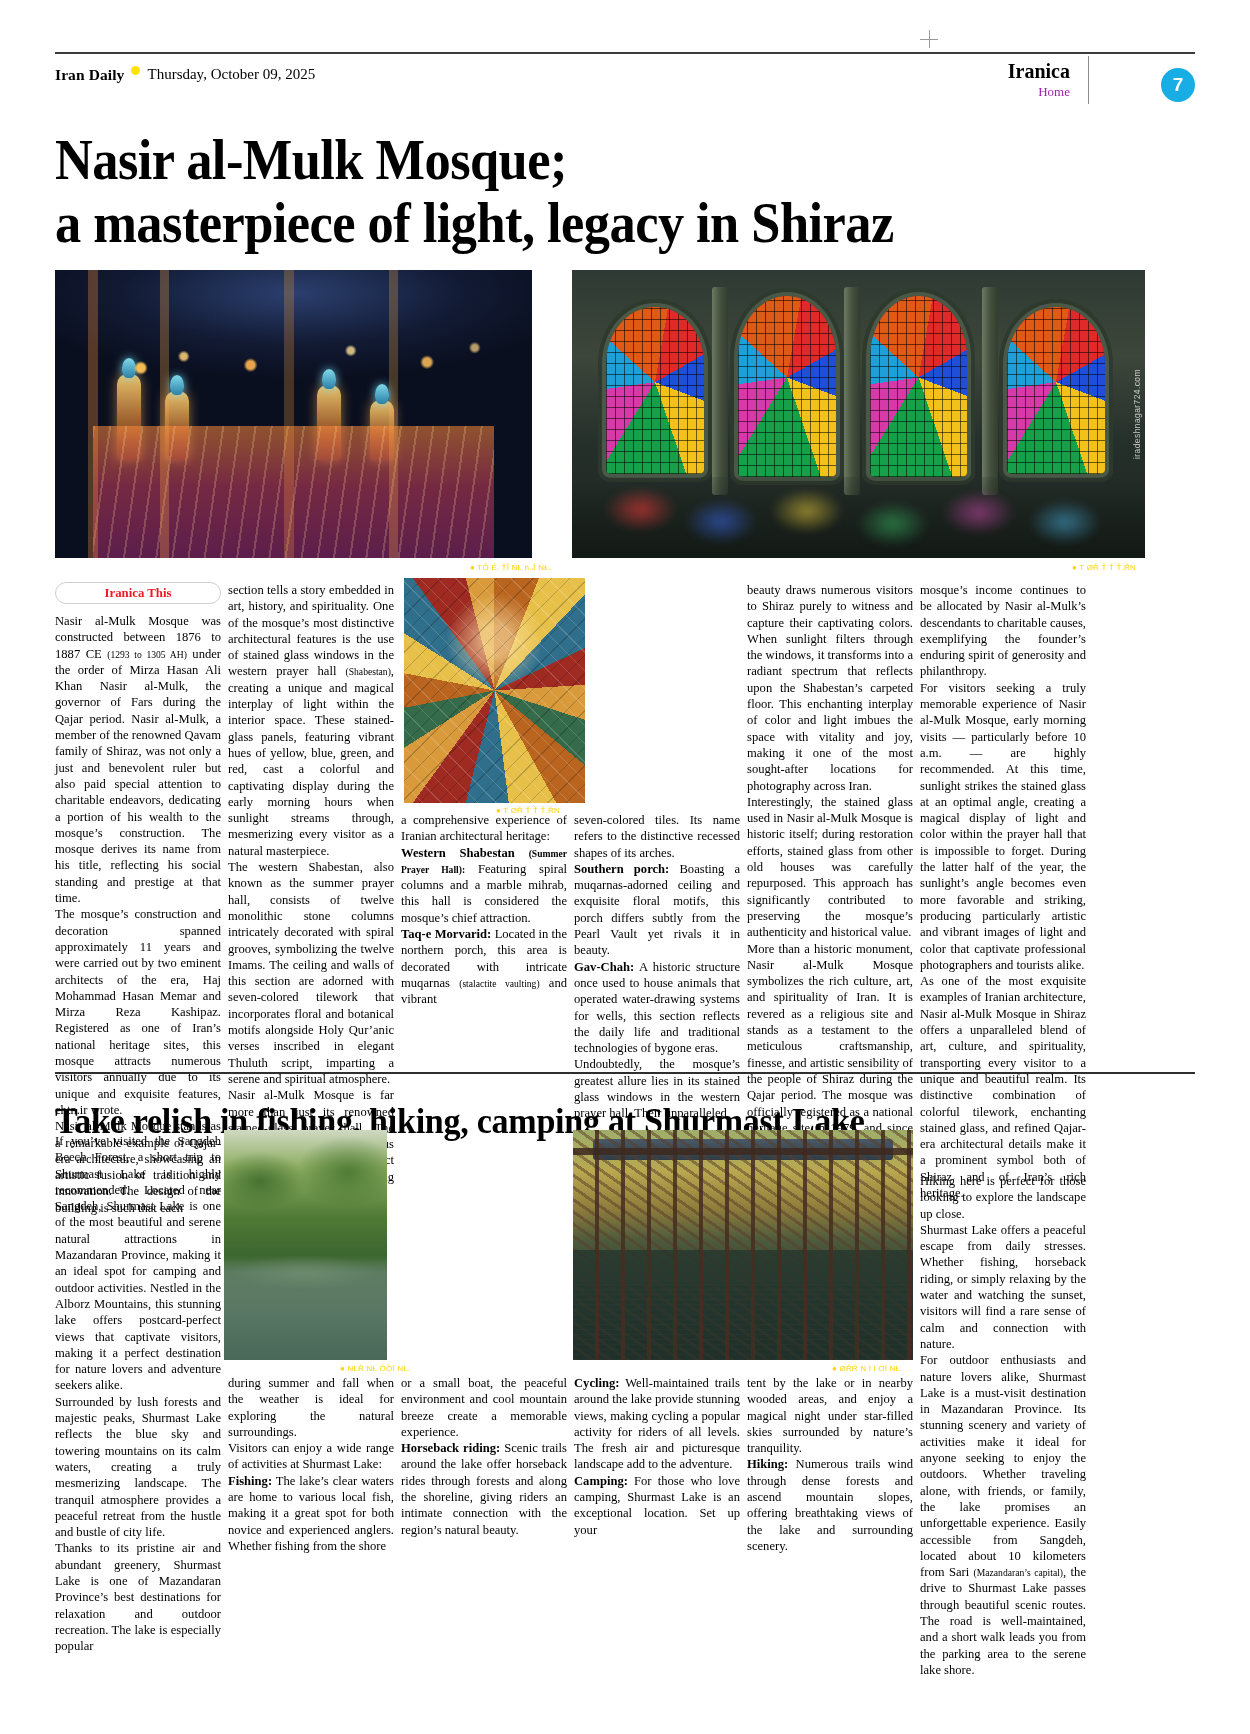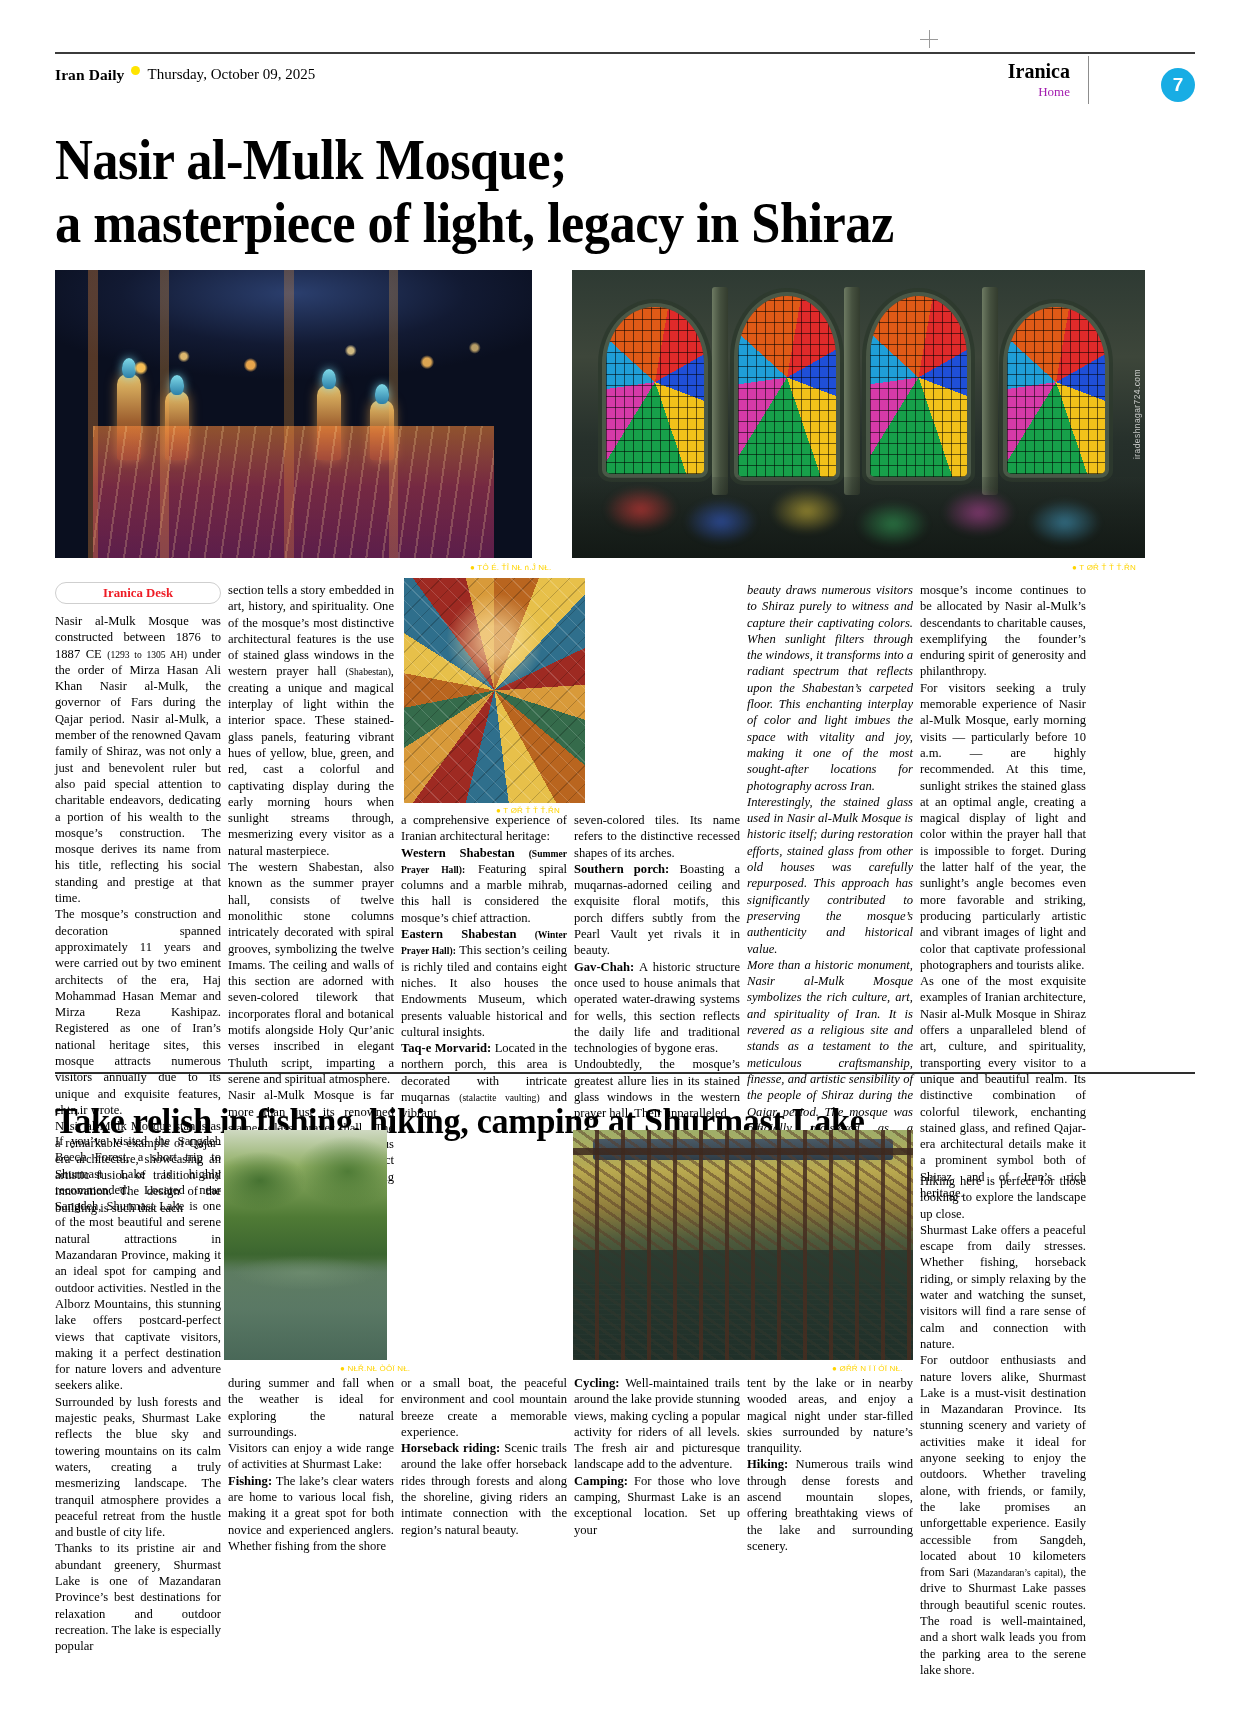--- a/index.html
+++ b/index.html
@@ -324,7 +324,7 @@
   <div class="colwrap" style="left:0; top:582px; width:1250px;">
     <div class="col" style="left:55px; width:166px;">
       <div class="desk-pill">
-        <span>Iranica Desk</span>
+        <span>Iranica This</span>
       </div>
       <div>
           <p>Nasir al-Mulk Mosque was constructed between 1876 to 1887 CE <span class="small-caps-note">(1293 to 1305 AH)</span> under the order of Mirza Hasan Ali Khan Nasir al-Mulk, the governor of Fars during the Qajar period. Nasir al-Mulk, a member of the renowned Qavam family of Shiraz, was not only a just and benevolent ruler but also paid special attention to charitable endeavors, dedicating a portion of his wealth to the mosque’s construction. The mosque derives its name from his title, reflecting his social standing and prestige at that time.</p>

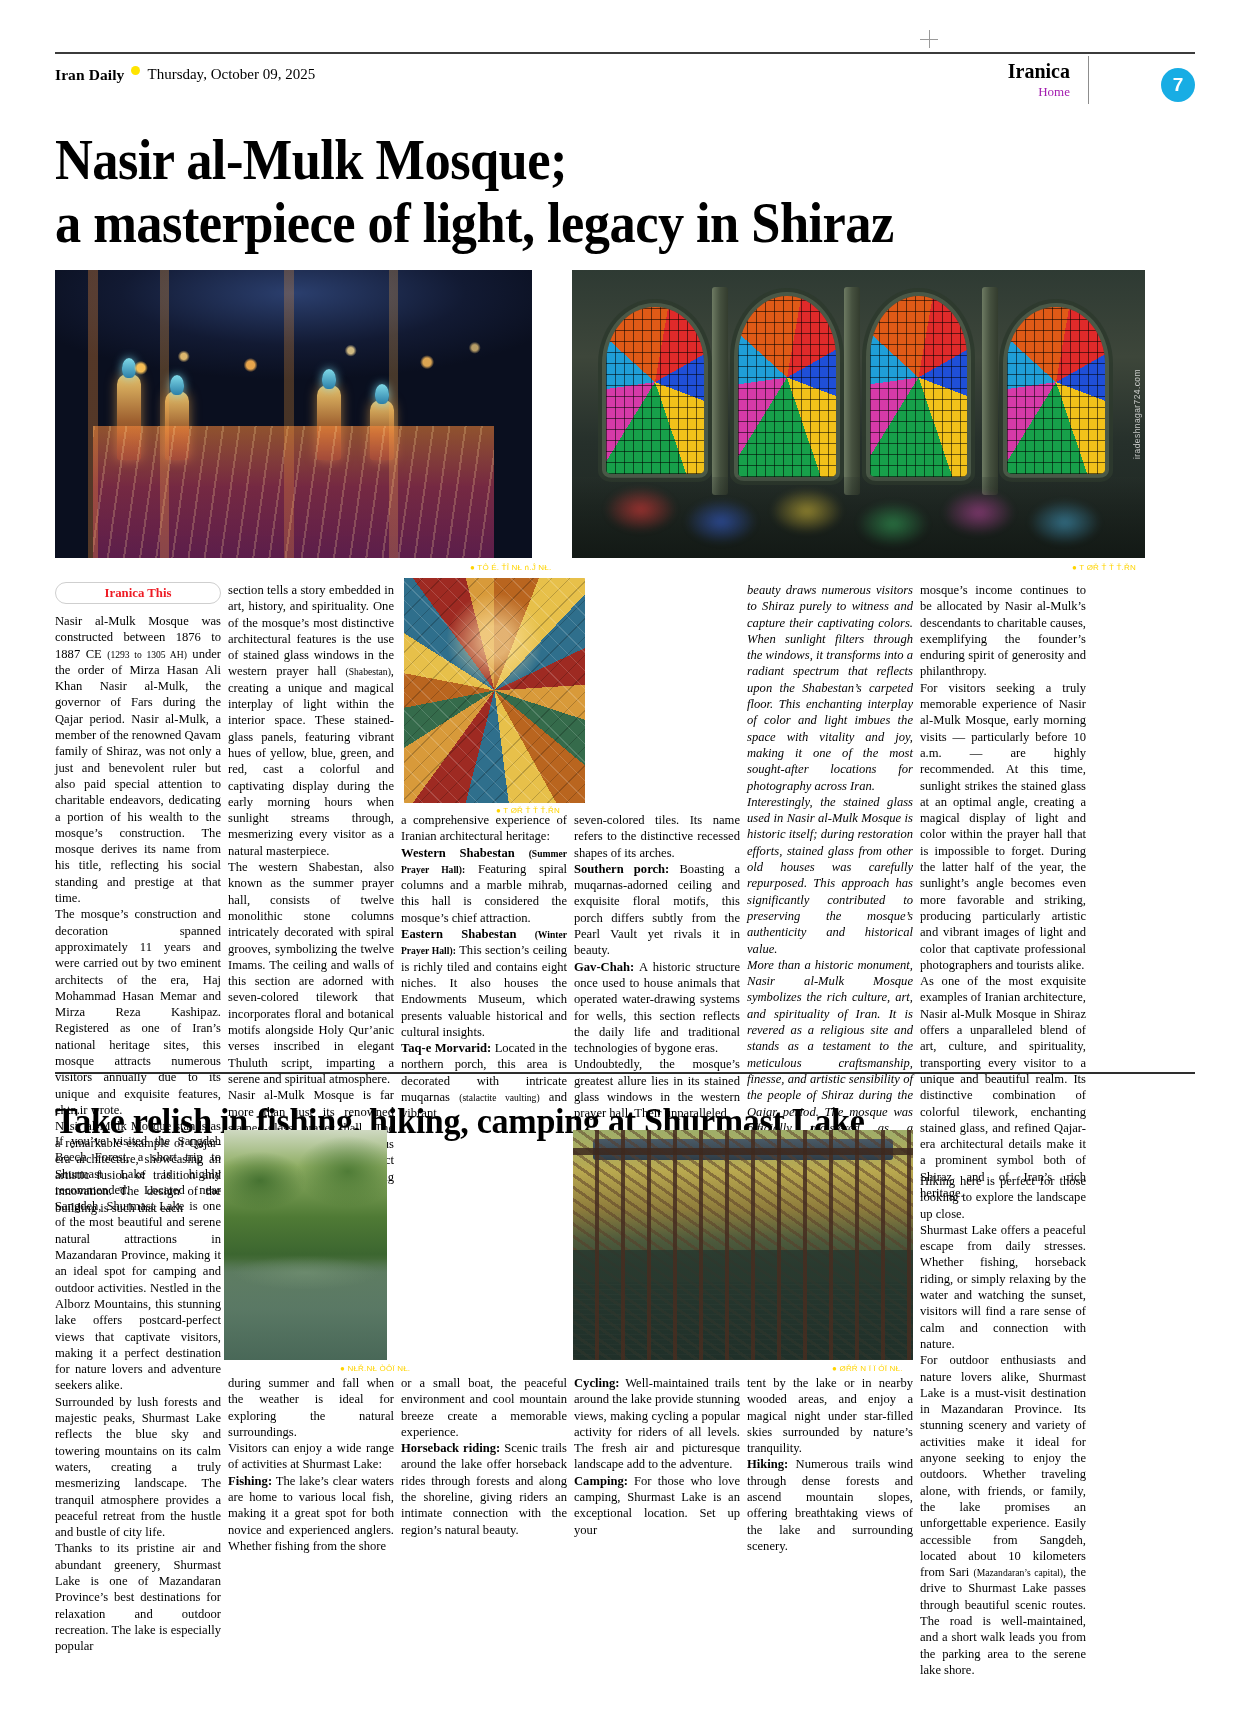--- a/index.html
+++ b/index.html
@@ -359,7 +359,7 @@
         </div>
     </div>
 
-    <div class="col" style="left:747px; width:166px;font-style:italic;">
+    <div class="col" style="left:747px; width:166px;">
       <div>
           <p>beauty draws numerous visitors to Shiraz purely to witness and capture their captivating colors. When sunlight filters through the windows, it transforms into a radiant spectrum that reflects upon the Shabestan’s carpeted floor. This enchanting interplay of color and light imbues the space with vitality and joy, making it one of the most sought-after locations for photography across Iran.</p>
           <p>Interestingly, the stained glass used in Nasir al-Mulk Mosque is historic itself; during restoration efforts, stained glass from other old houses was carefully repurposed. This approach has significantly contributed to preserving the mosque’s authenticity and historical value.</p>

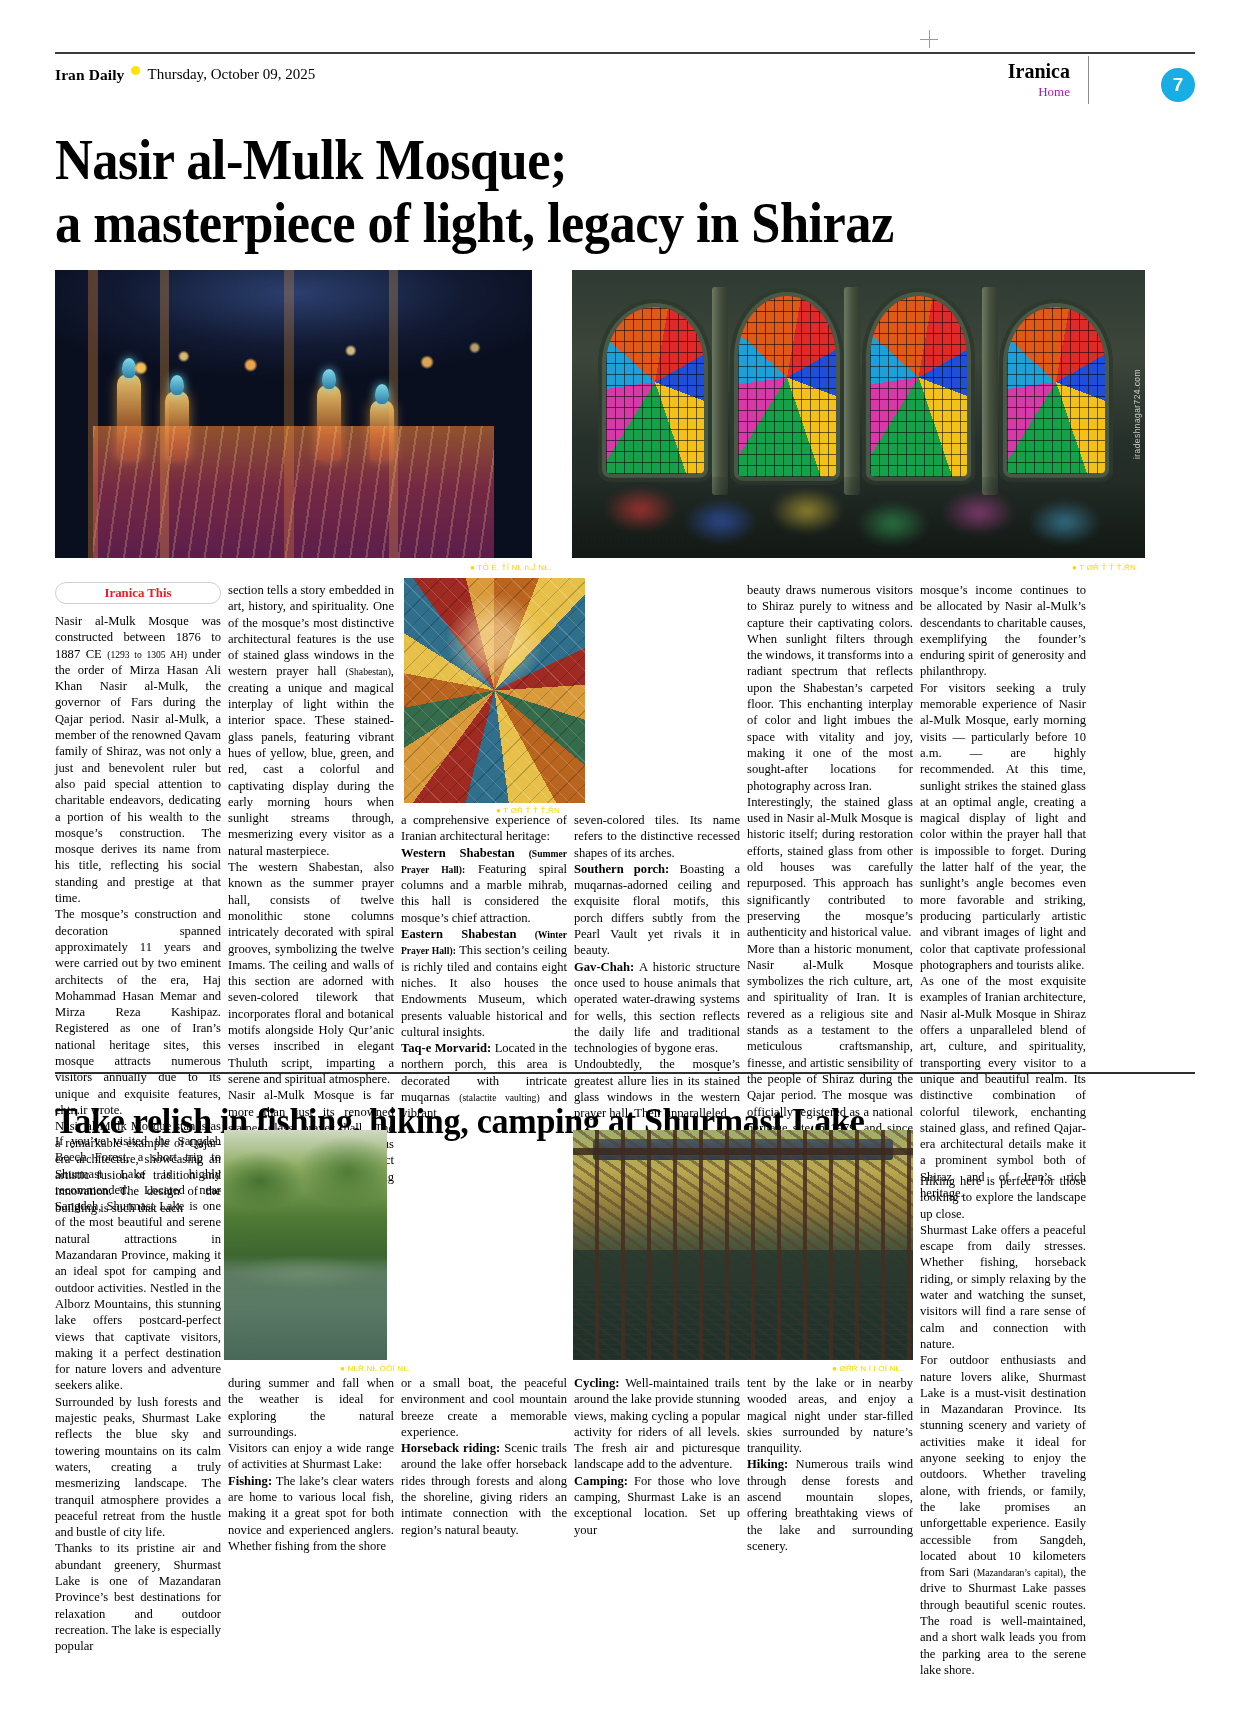--- a/index.html
+++ b/index.html
@@ -345,7 +345,6 @@
       <div>
           <p>a comprehensive experience of Iranian architectural heritage:</p>
           <p><span class="b">Western Shabestan</span> <span class="small-caps-note b">(Summer Prayer Hall):</span> Featuring spiral columns and a marble mihrab, this hall is considered the mosque’s chief attraction.</p>
-          <p><span class="b">Eastern Shabestan</span> <span class="small-caps-note b">(Winter Prayer Hall):</span> This section’s ceiling is richly tiled and contains eight niches. It also houses the Endowments Museum, which presents valuable historical and cultural insights.</p>
           <p><span class="b">Taq-e Morvarid:</span> Located in the northern porch, this area is decorated with intricate muqarnas <span class="small-caps-note">(stalactite vaulting)</span> and vibrant</p>
         </div>
     </div>

